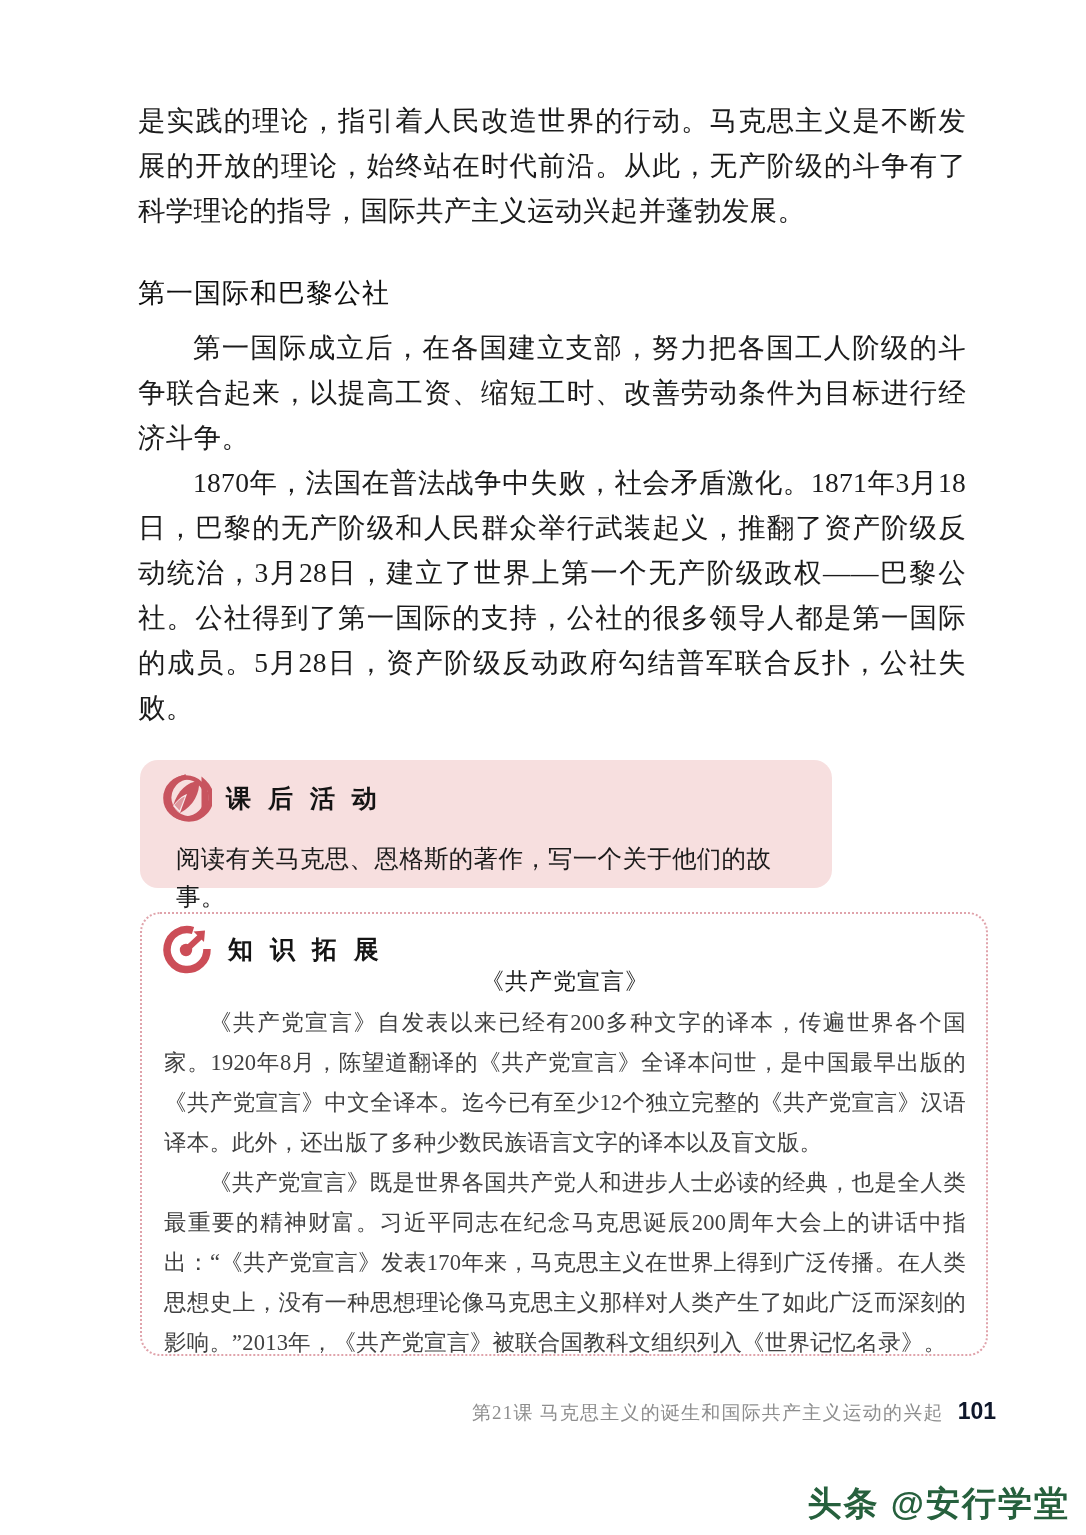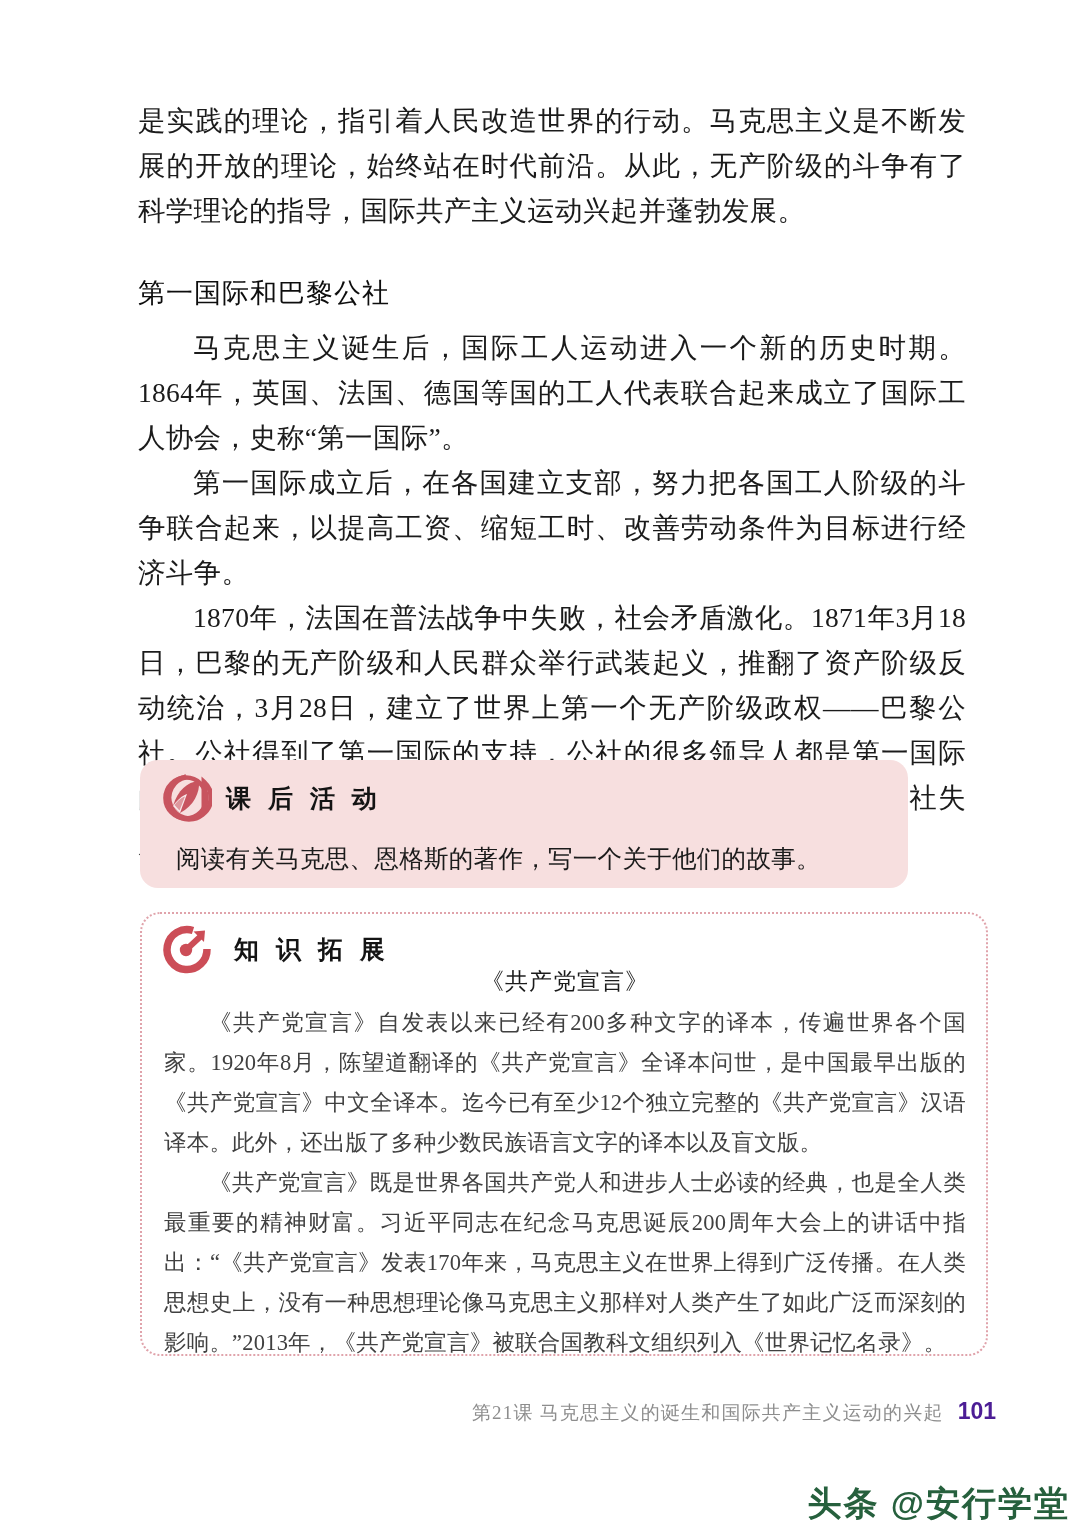--- a/index.html
+++ b/index.html
@@ -205,7 +205,6 @@
 
     <h2 class="section-head">第一国际和巴黎公社</h2>
 
-    <p class="body-para indent">马克思主义诞生后，国际工人运动进入一个新的历史时期。1864年，英国、法国、德国等国的工人代表联合起来成立了国际工人协会，史称“第一国际”。</p>
 
     <p class="body-para indent">第一国际成立后，在各国建立支部，努力把各国工人阶级的斗争联合起来，以提高工资、缩短工时、改善劳动条件为目标进行经济斗争。</p>
 

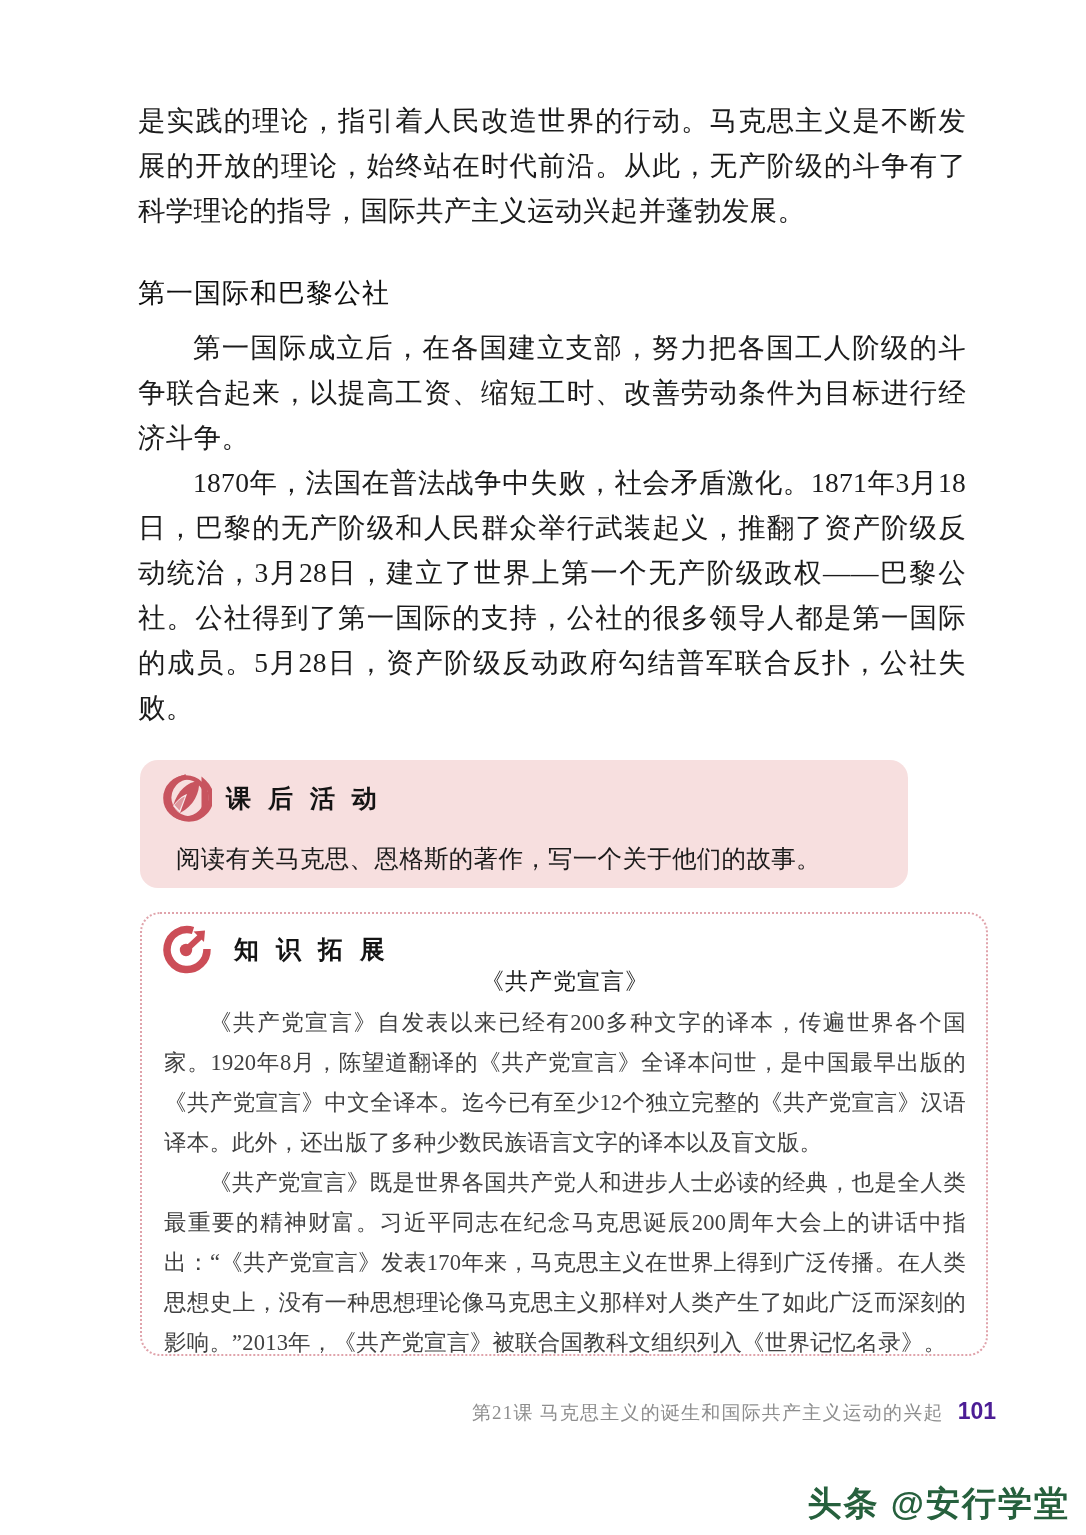--- a/index.html
+++ b/index.html
@@ -67,7 +67,7 @@
     position: absolute;
     left: 140px;
     top: 760px;
-    width: 768px;
+    width: 692px;
     height: 128px;
     background: #f7dfdf;
     border-radius: 18px;

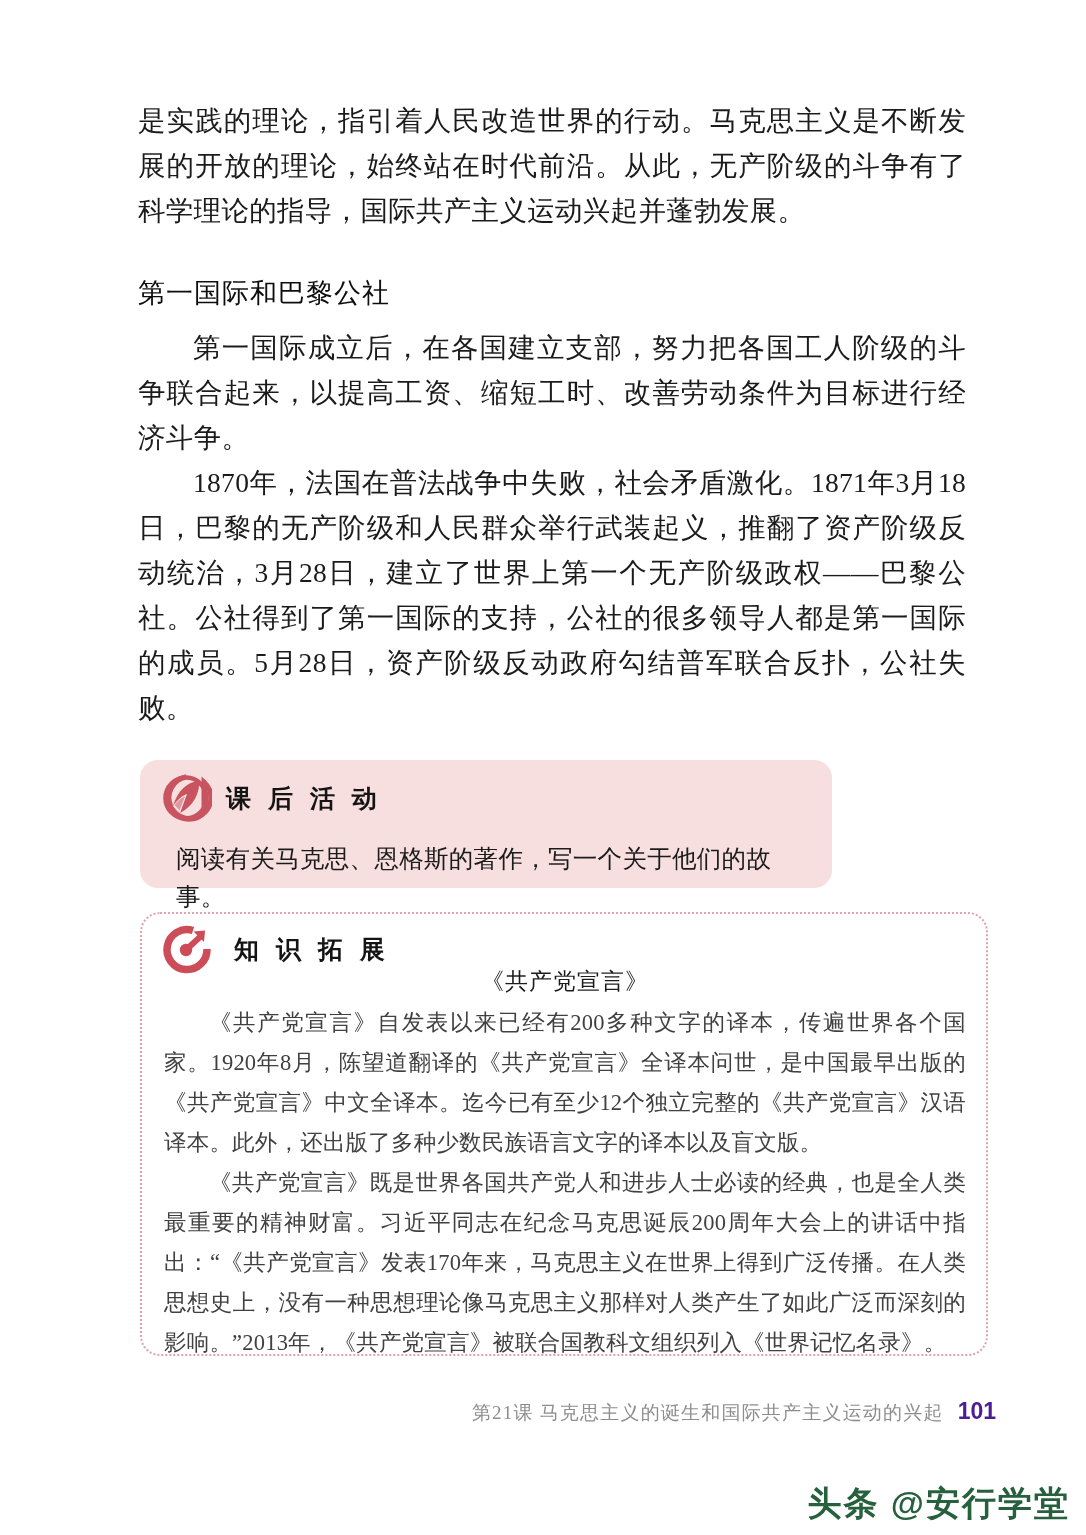--- a/index.html
+++ b/index.html
@@ -120,7 +120,7 @@
     top: 8px;
     display: flex;
     align-items: center;
-    gap: 20px;
+    gap: 14px;
   }
 
   .kw-title {

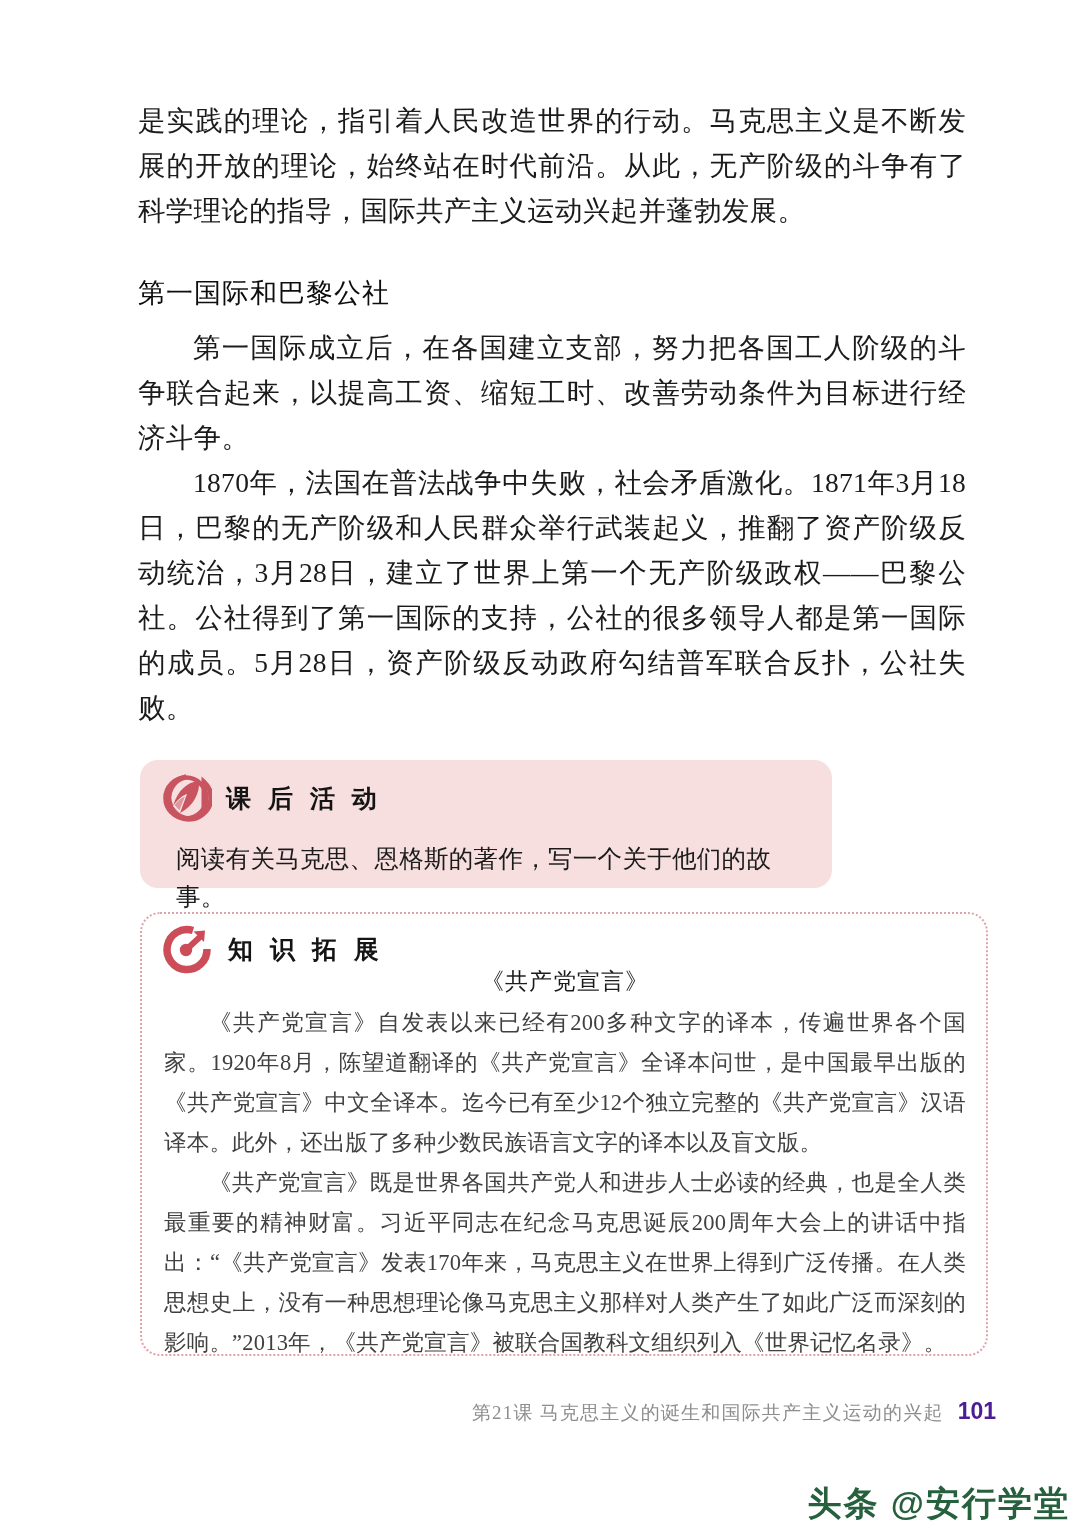--- a/index.html
+++ b/index.html
@@ -171,7 +171,7 @@
     letter-spacing: 1.2px;
   }
   .footer .pageno {
-    color: #4c1d95;
+    color: #0f172a;
     font-size: 23px;
     font-weight: bold;
     letter-spacing: 0;

